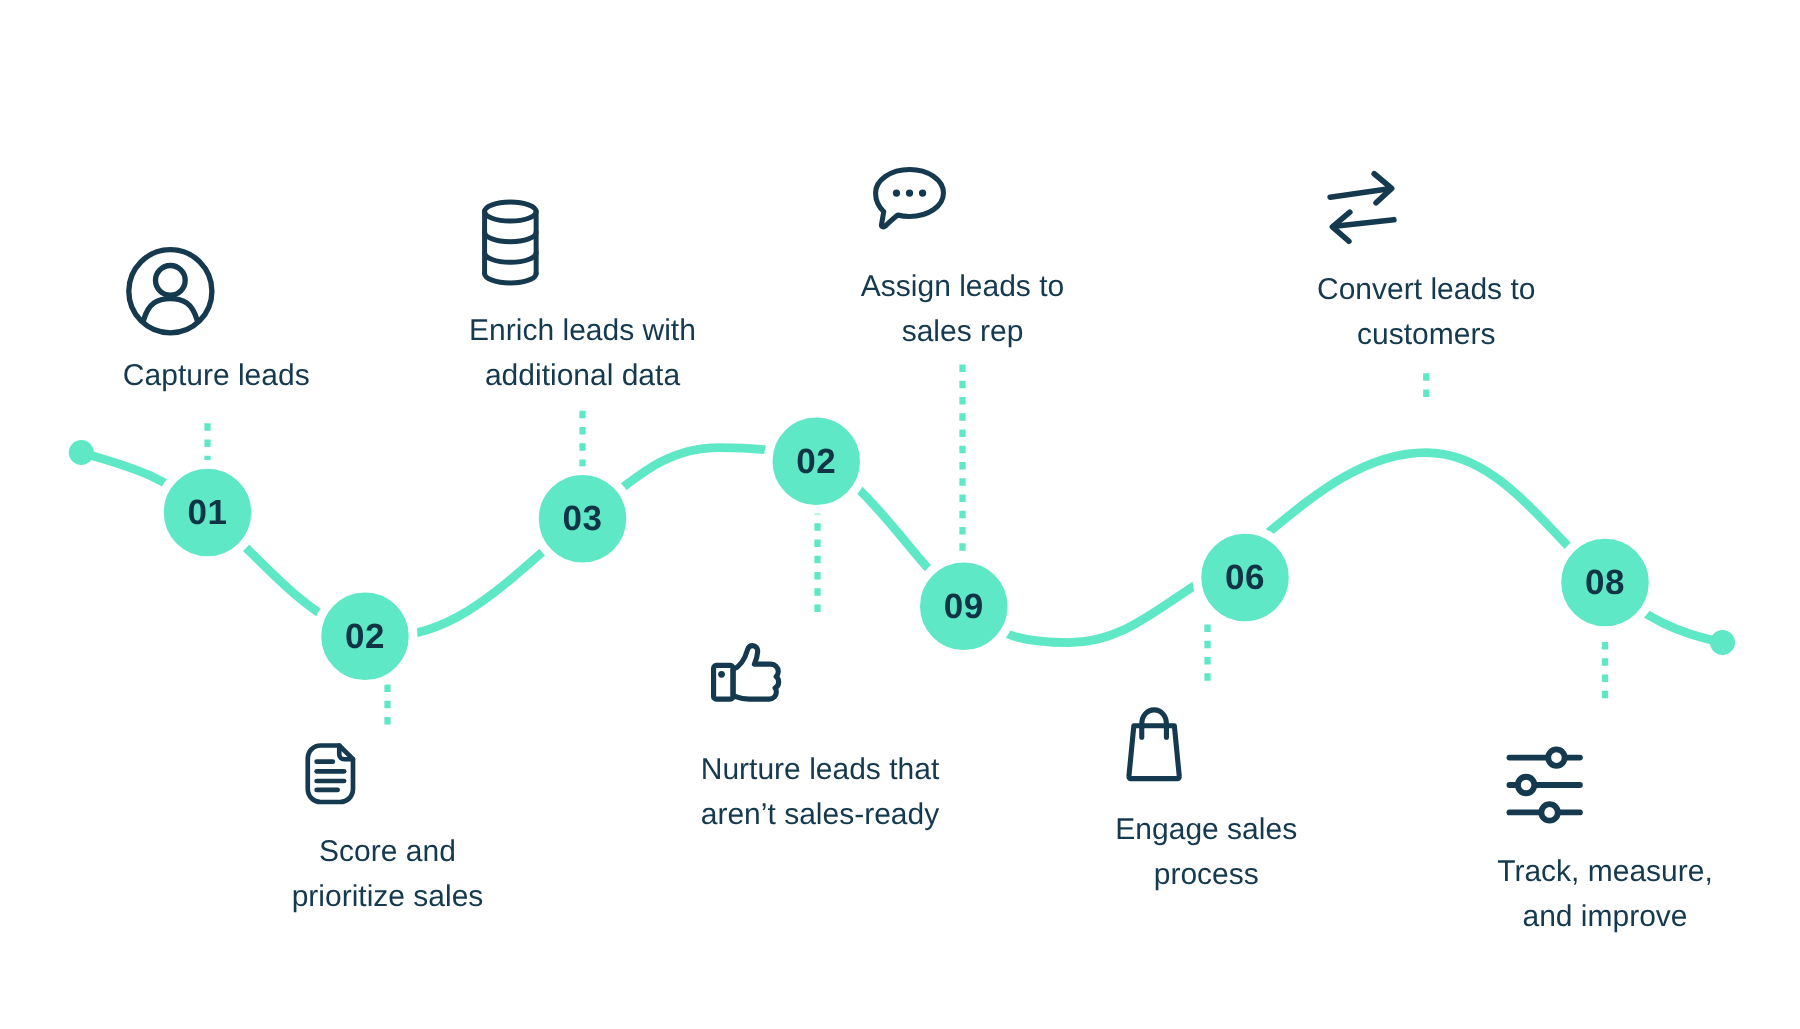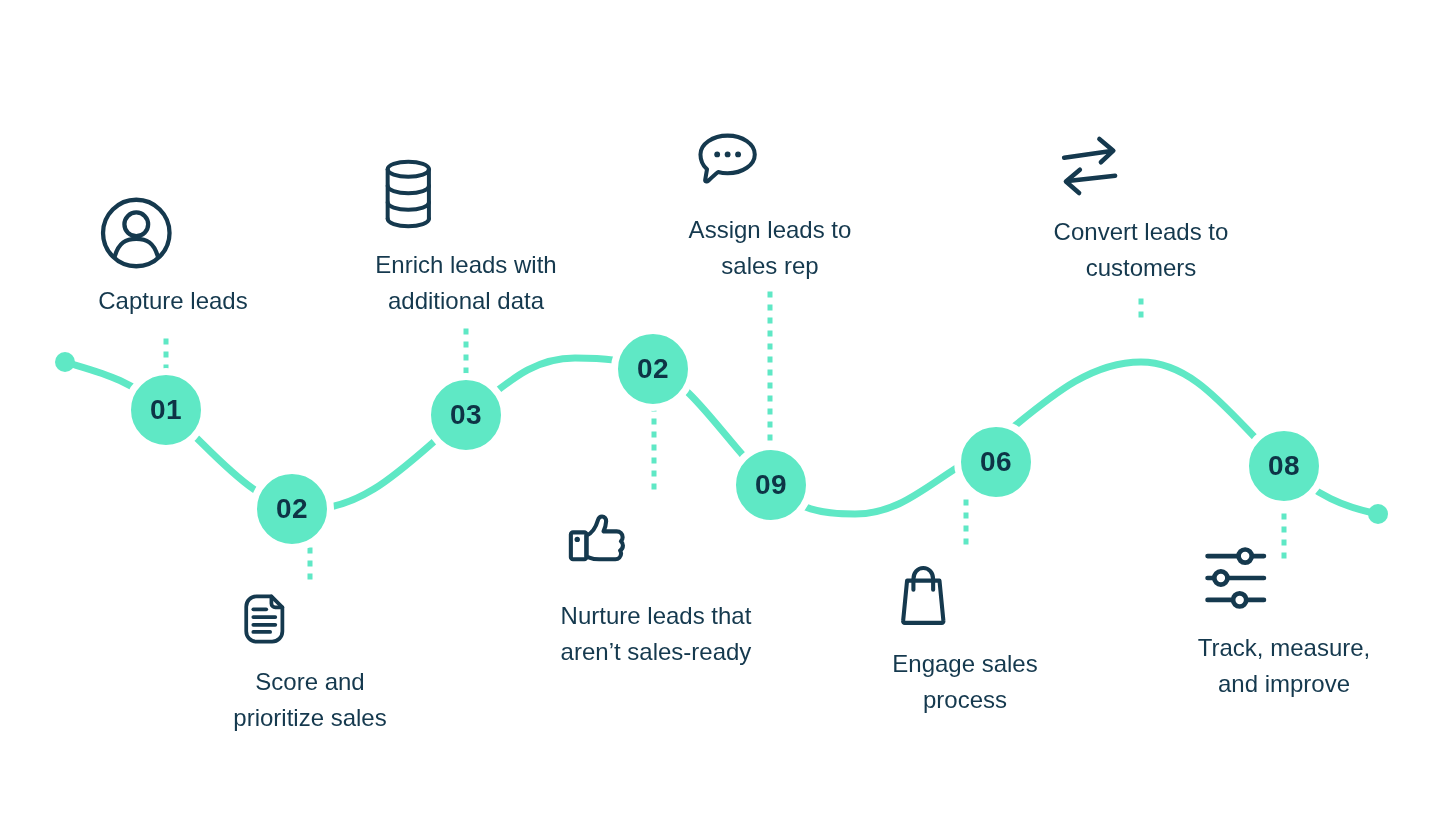--- a/index.html
+++ b/index.html
@@ -200,7 +200,7 @@
     </div>
   </div>
 
-  <div class="step-block" style="left:1284px;top:542px">
+  <div class="step-block" style="left:1284px;top:592px">
     <svg class="icon" width="76" height="72" viewBox="0 0 48 46" style="margin-bottom:16px" fill="none" stroke="#15394E" stroke-width="3" stroke-linecap="round" stroke-linejoin="round">
       <path d="M6 9 H42"></path>
       <circle cx="30" cy="9" r="4.2" fill="#FFFFFF"></circle>

